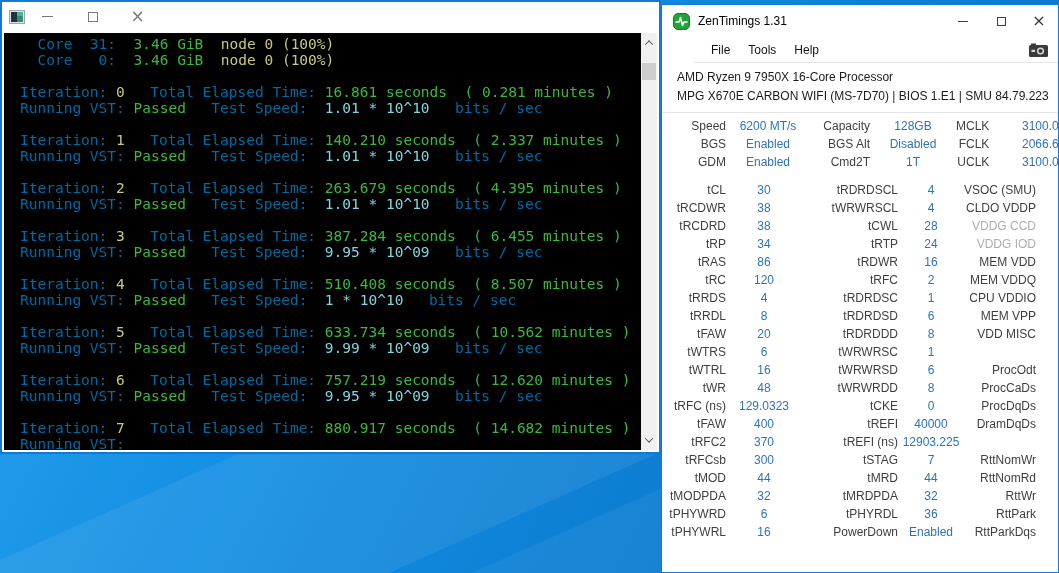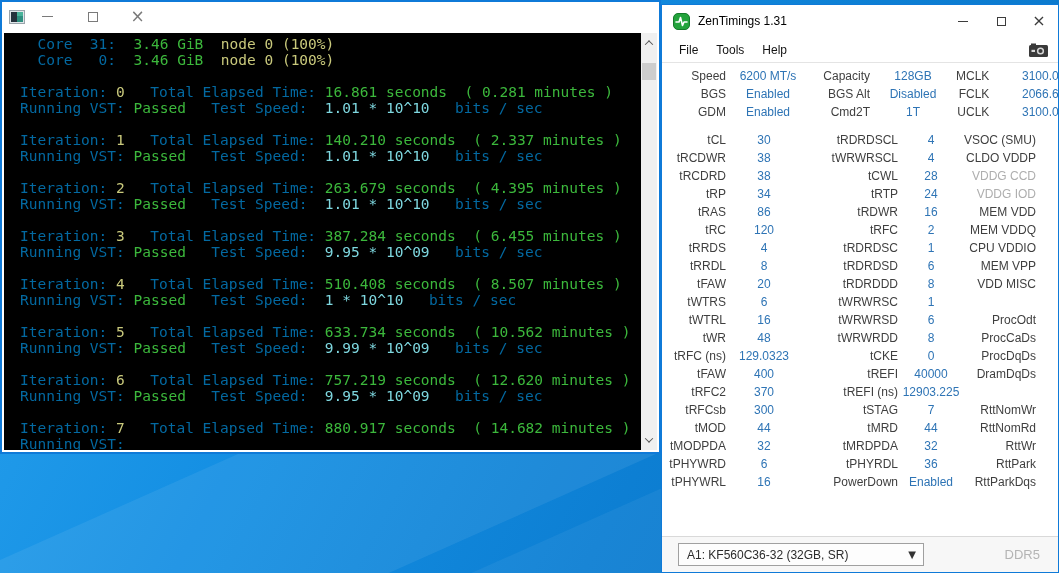--- a/index.html
+++ b/index.html
@@ -49,7 +49,7 @@
   .zt-glyph-max { width:9px; height:9px; border:1px solid #3c3c3c; }
   .zt-glyph-close { font-size:16px; color:#3c3c3c; line-height:1; font-family:"DejaVu Sans", sans-serif; }
 
-  .zt-menubar { height:26px; display:flex; align-items:center; padding-left:8px; border-bottom:1px solid #e4e4e4; position:relative; }
+  .zt-menubar { height:26px; display:flex; align-items:center; padding-left:8px; border-bottom:1px solid #e4e4e4; position:relative;margin-left:32px; }
   .menu-item { padding:4px 9px; font-size:12px; color:#141414; }
   .camera-btn { position:absolute; right:9px; top:4px; width:22px; height:17px;
                 display:flex; align-items:center; justify-content:center; }

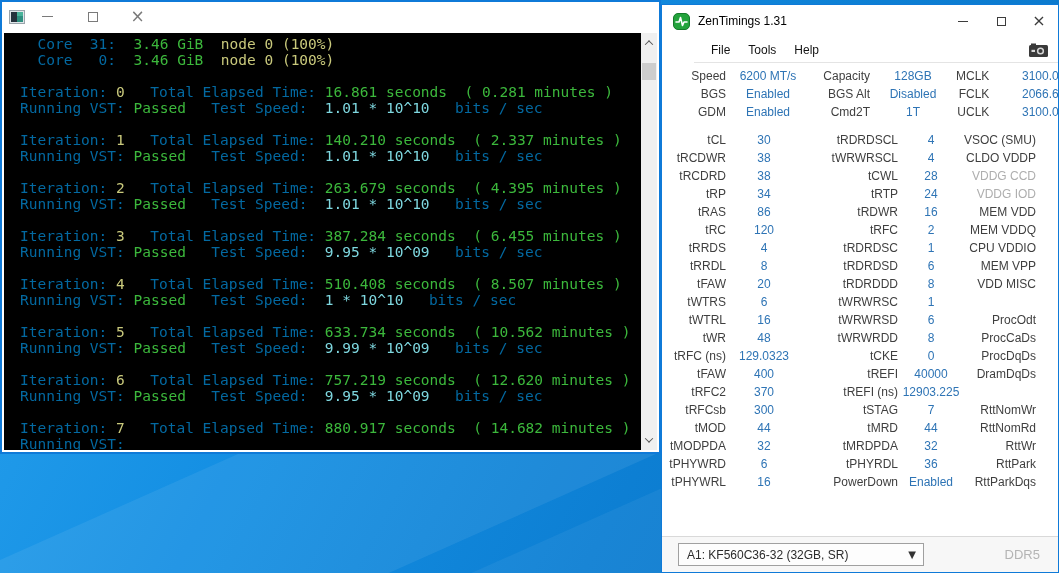--- a/index.html
+++ b/index.html
@@ -153,6 +153,10 @@
       </span>
     </div>
 
+    <div class="zt-info">
+      <div>AMD Ryzen 9 7950X 16-Core Processor</div>
+      <div>MPG X670E CARBON WIFI (MS-7D70) | BIOS 1.E1 | SMU 84.79.223</div>
+    </div>
 
     <div class="zt-grid zt-top-grid">
         <span class="cell c0">Speed</span>

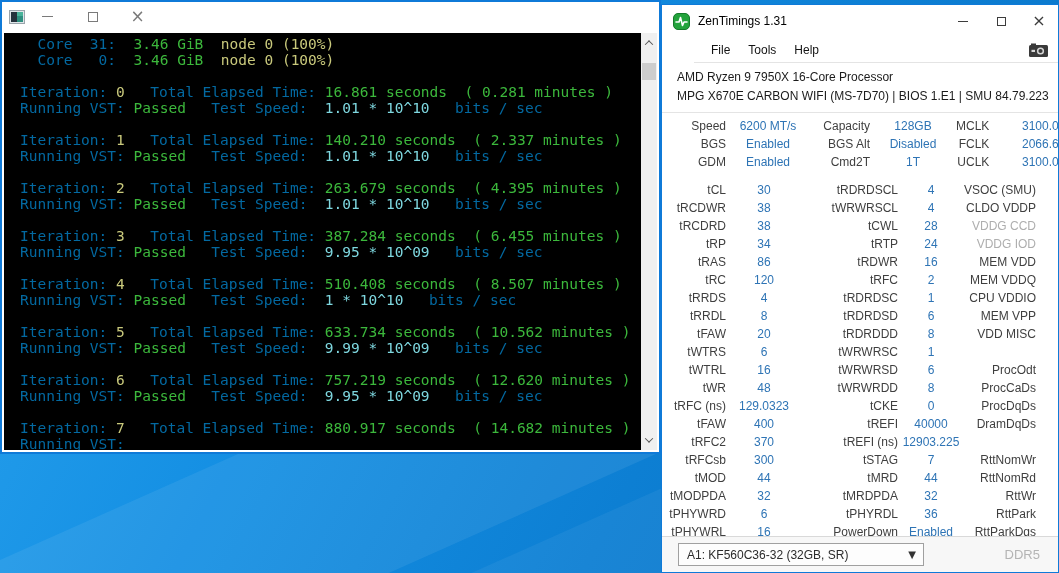--- a/index.html
+++ b/index.html
@@ -301,13 +301,6 @@
         <span class="cell c5">RZQ/6 (40)</span>
       </div>
 
-    <div class="zt-bottom">
-      <div class="dimm-select">
-        <span class="dimm-text">A1: KF560C36-32 (32GB, SR)</span>
-        <span class="dd-caret">▼</span>
-      </div>
-      <span class="ddr-label">DDR5</span>
-    </div>
   </div>
 </div>
 

